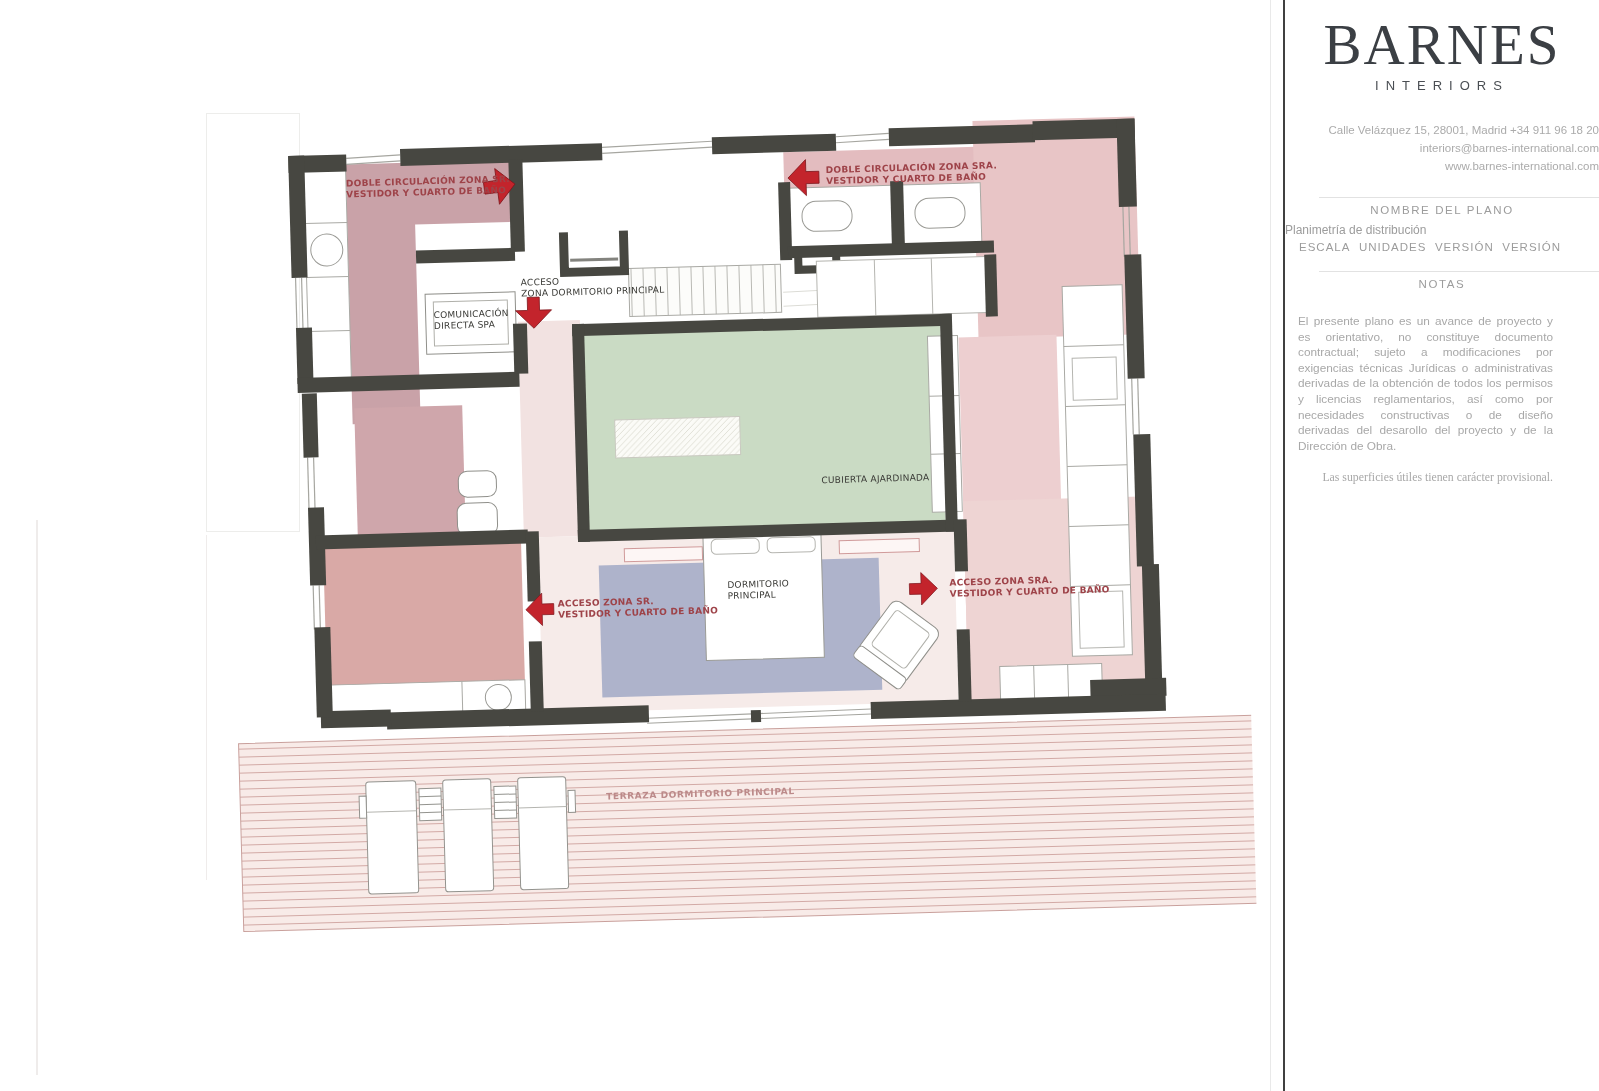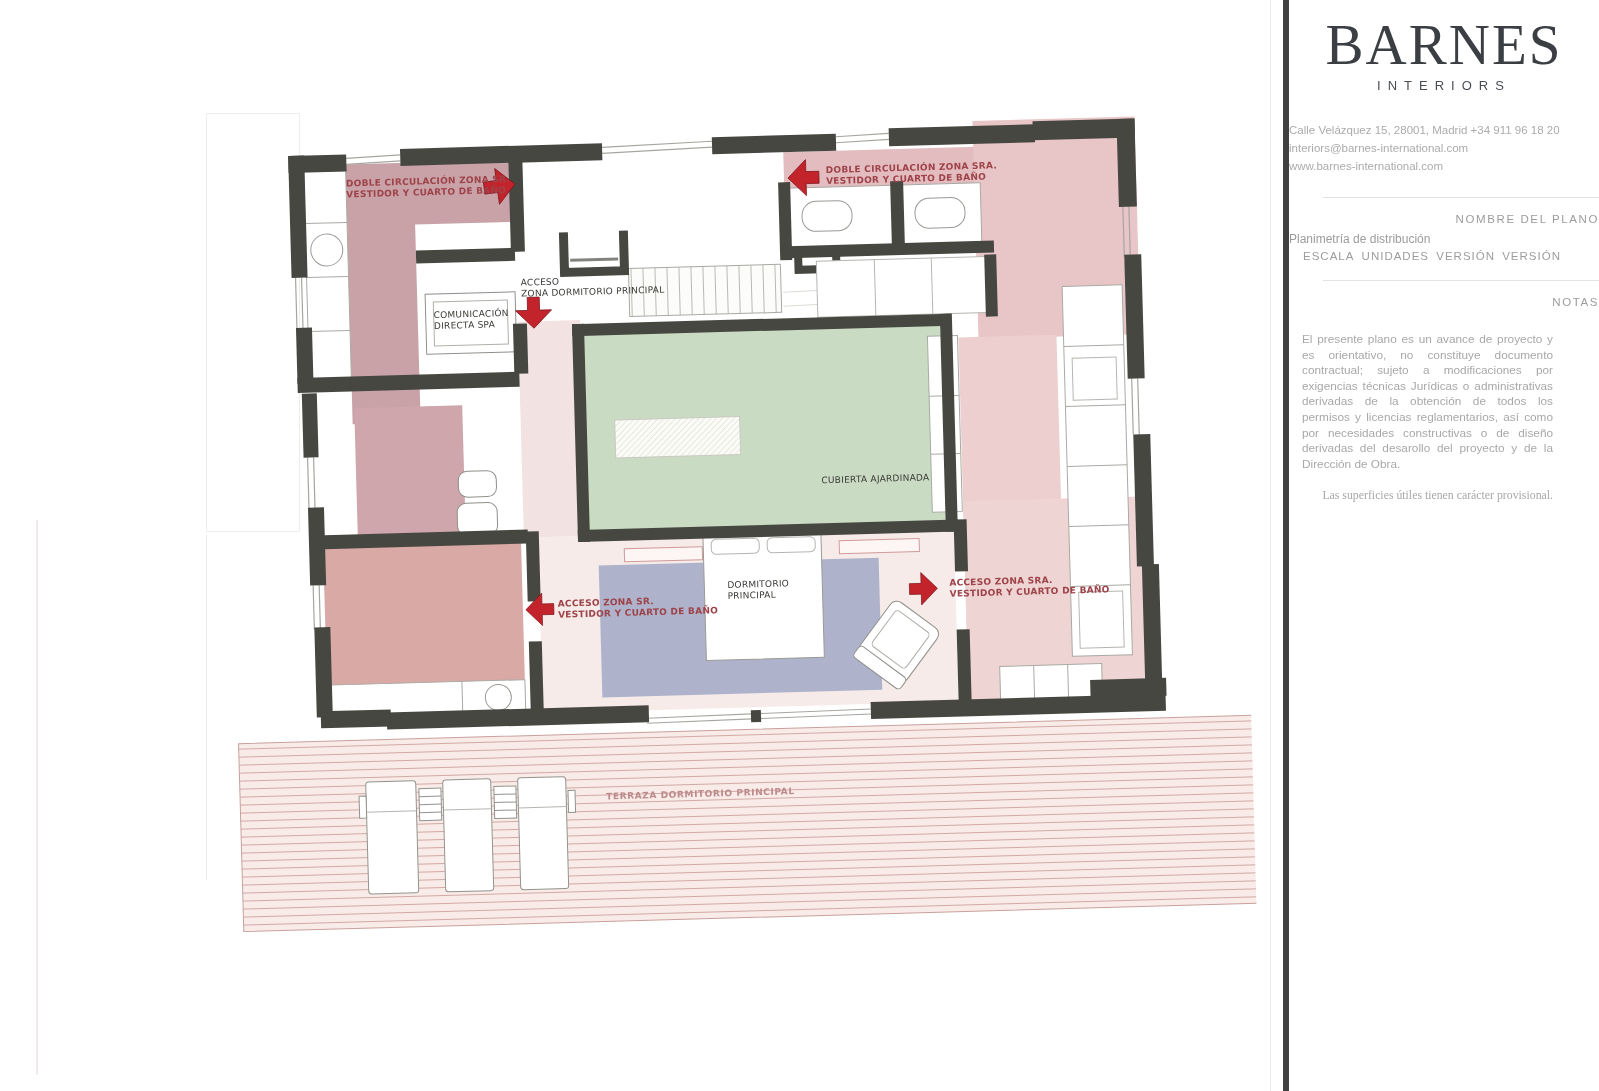--- a/index.html
+++ b/index.html
@@ -21,7 +21,7 @@
   
   .side-hairline{position:absolute;left:1270px;top:0;width:1px;height:1091px;background:#e9e9e9;}
   .sidebar{position:absolute;left:1283px;top:0;width:316px;height:1091px;background:#ffffff;
-           border-left:6px solid #404040;box-sizing:border-box;color:#9e9e9e;}
+           border-left:2px solid #404040;box-sizing:border-box;color:#9e9e9e;}
   .brand{margin-top:14px;text-align:center;font-family:"Liberation Serif", serif;
          font-size:57px;line-height:62px;letter-spacing:2px;color:#3b3f44;font-weight:400;}
   .brand-sub{text-align:center;font-size:13px;letter-spacing:7px;color:#4a4e53;margin-top:2px;}

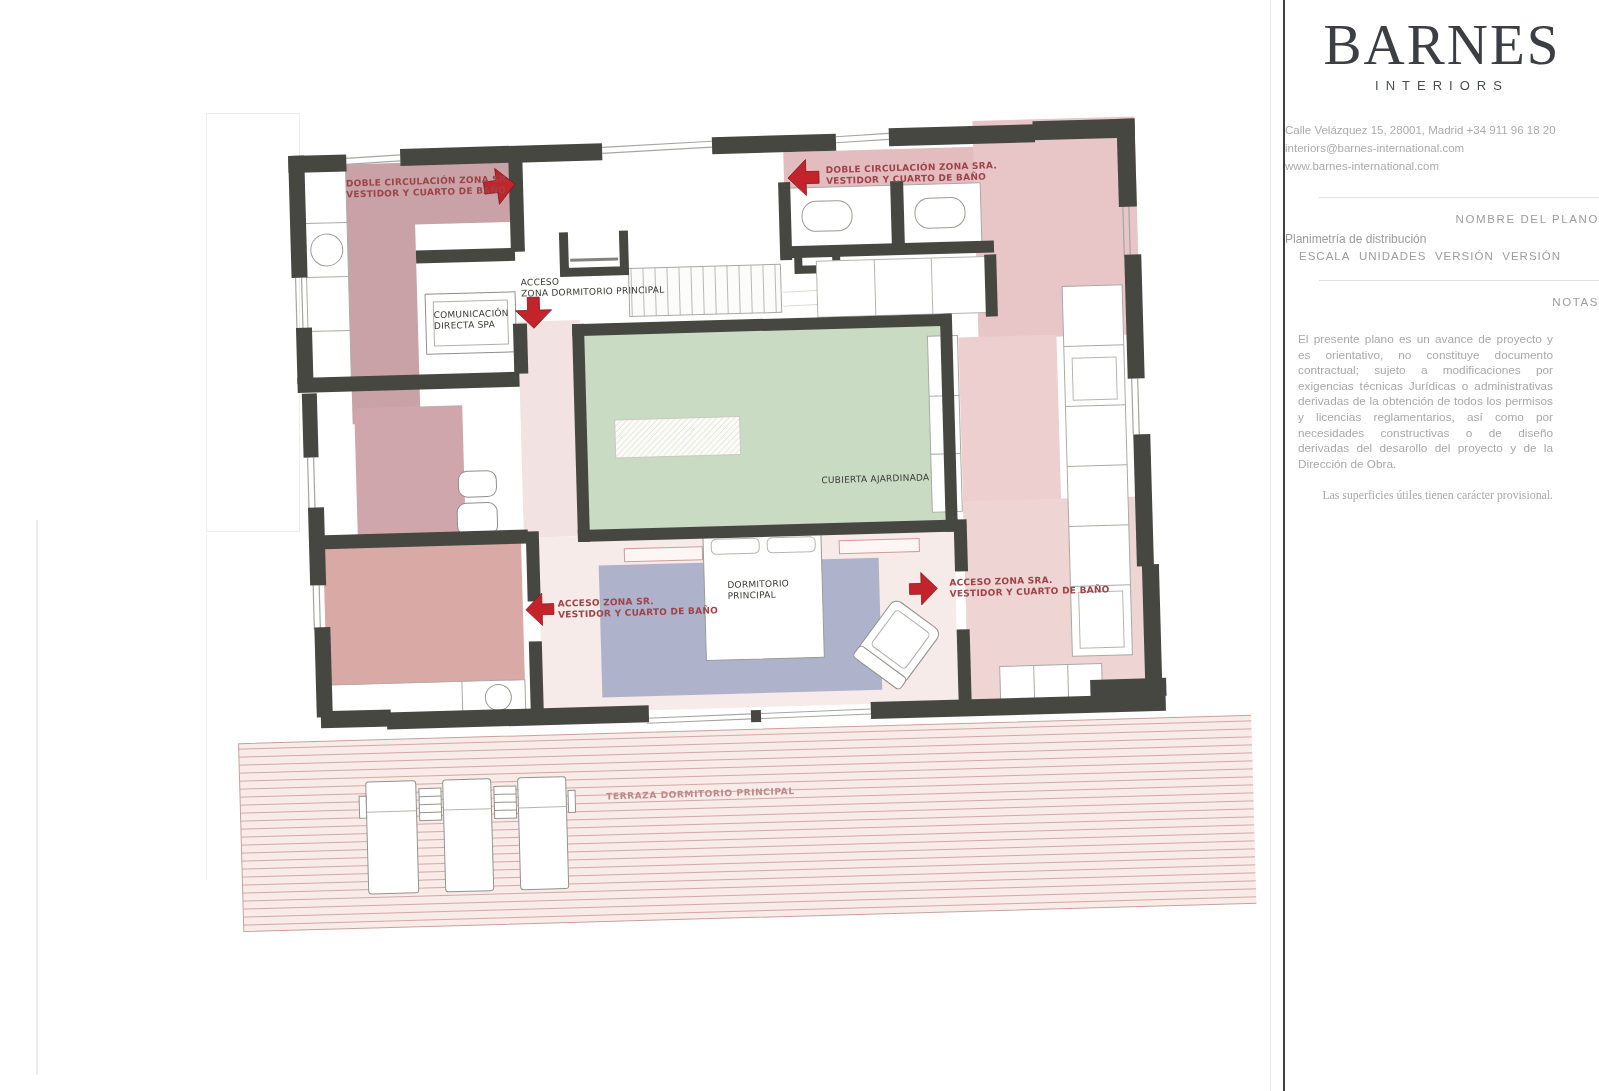--- a/index.html
+++ b/index.html
@@ -25,7 +25,7 @@
   .brand{margin-top:14px;text-align:center;font-family:"Liberation Serif", serif;
          font-size:57px;line-height:62px;letter-spacing:2px;color:#3b3f44;font-weight:400;}
   .brand-sub{text-align:center;font-size:13px;letter-spacing:7px;color:#4a4e53;margin-top:2px;}
-  .contact{margin-top:28px;text-align:left;font-size:11.5px;line-height:18px;color:#ababab;}
+  .contact{margin-top:28px;text-align:right;font-size:11.5px;line-height:18px;color:#ababab;}
   .divider{margin:0 0 0 34px;border-top:1px solid #e2e2e2;height:0;}
   .div1{margin-top:22px;}
   .sec-title{text-align:right;font-size:11.5px;letter-spacing:1.6px;color:#9c9c9c;margin-top:15px;}

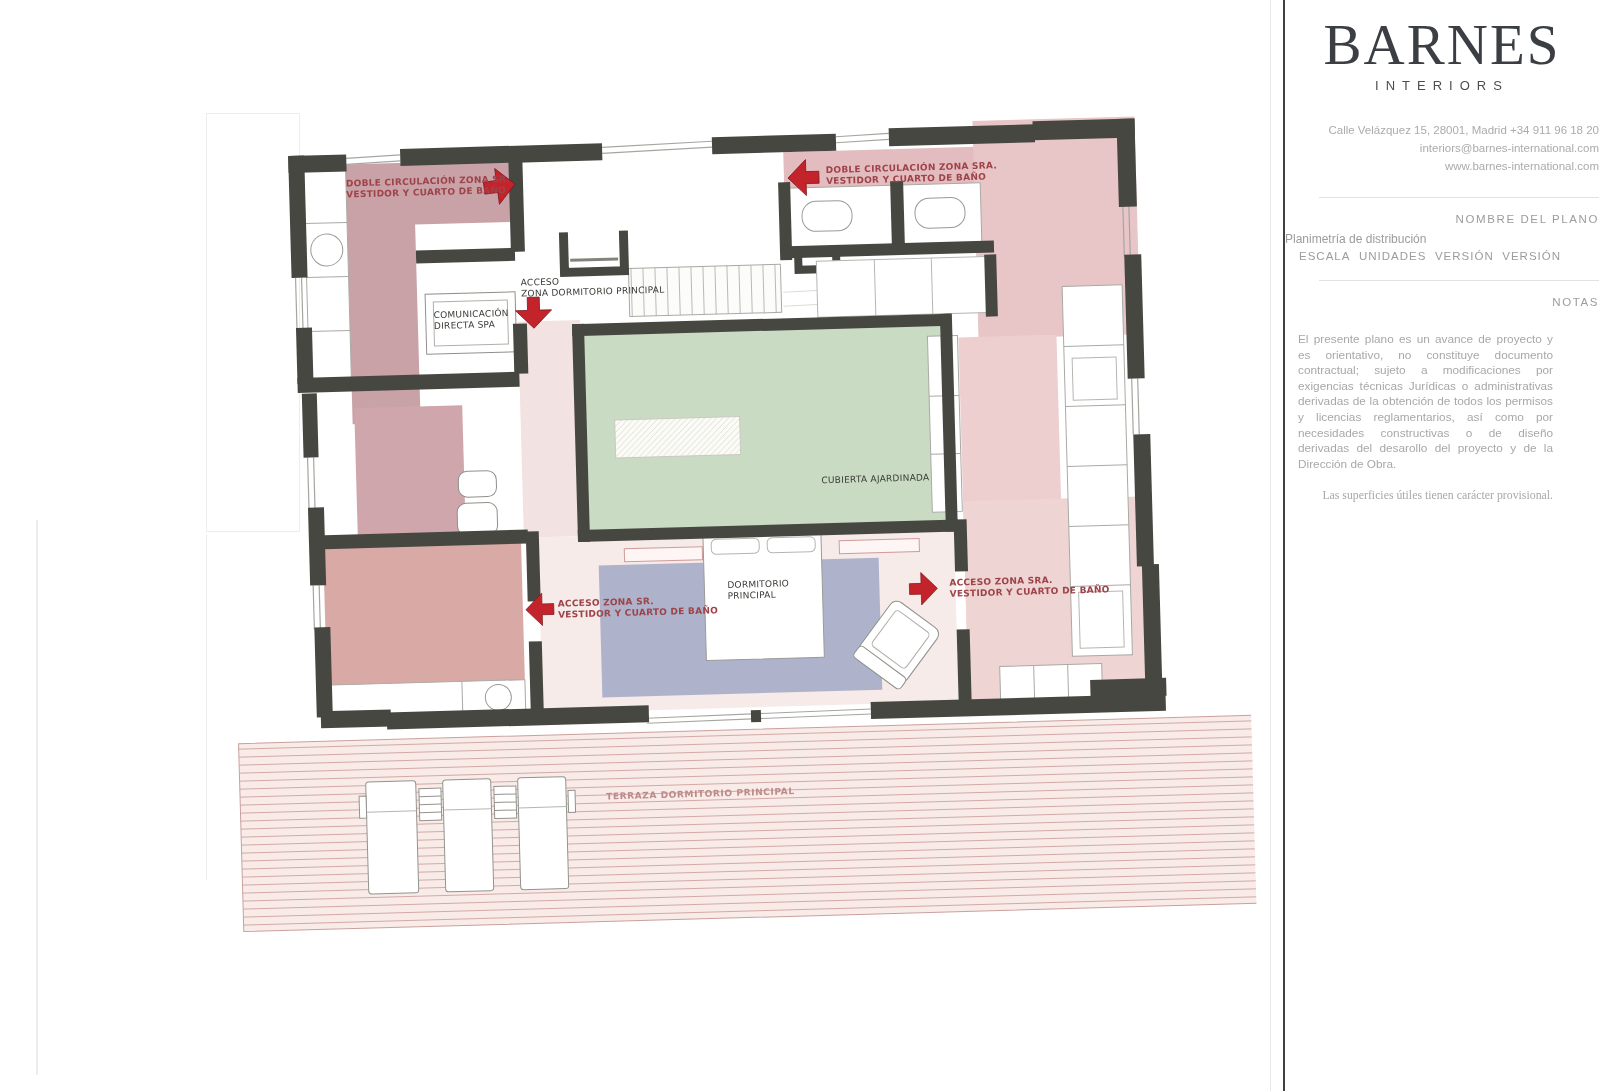--- a/index.html
+++ b/index.html
@@ -28,7 +28,7 @@
   .contact{margin-top:28px;text-align:right;font-size:11.5px;line-height:18px;color:#ababab;}
   .divider{margin:0 0 0 34px;border-top:1px solid #e2e2e2;height:0;}
   .div1{margin-top:22px;}
-  .sec-title{text-align:right;font-size:11.5px;letter-spacing:1.6px;color:#9c9c9c;margin-top:15px;}
+  .sec-title{text-align:center;font-size:11.5px;letter-spacing:1.6px;color:#9c9c9c;margin-top:6px;}
   .plan-name{font-size:12px;color:#9c9c9c;margin-top:7px;}
   .meta-row{display:flex;justify-content:space-between;padding:0 38px 0 14px;margin-top:4px;
             font-size:11.5px;letter-spacing:1px;color:#9c9c9c;}

